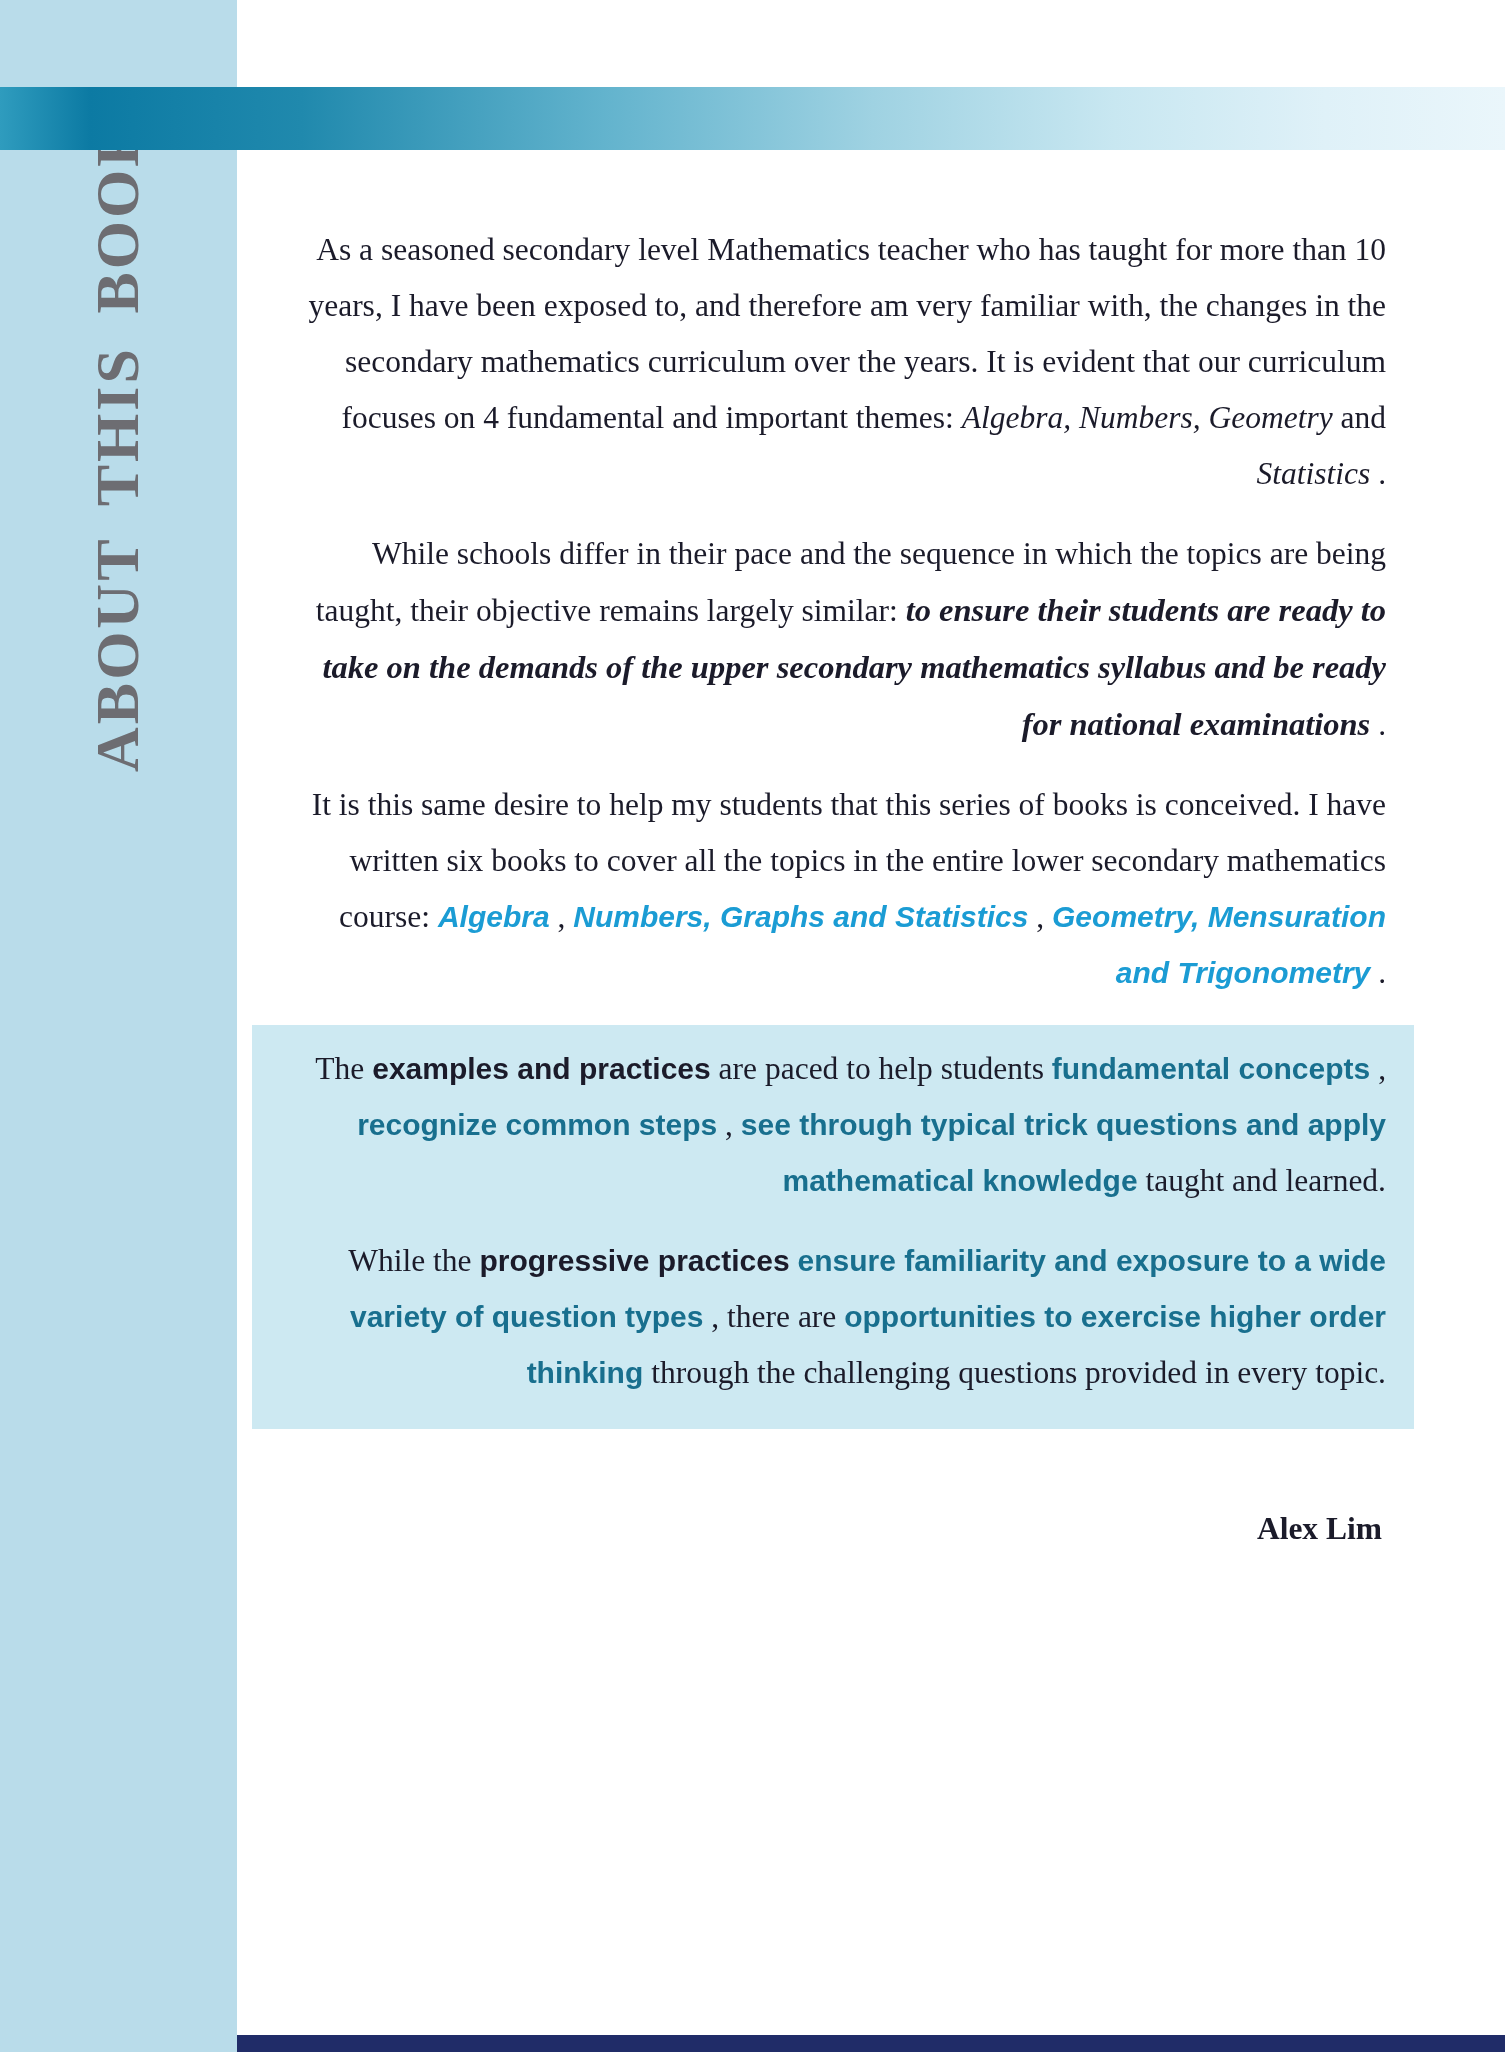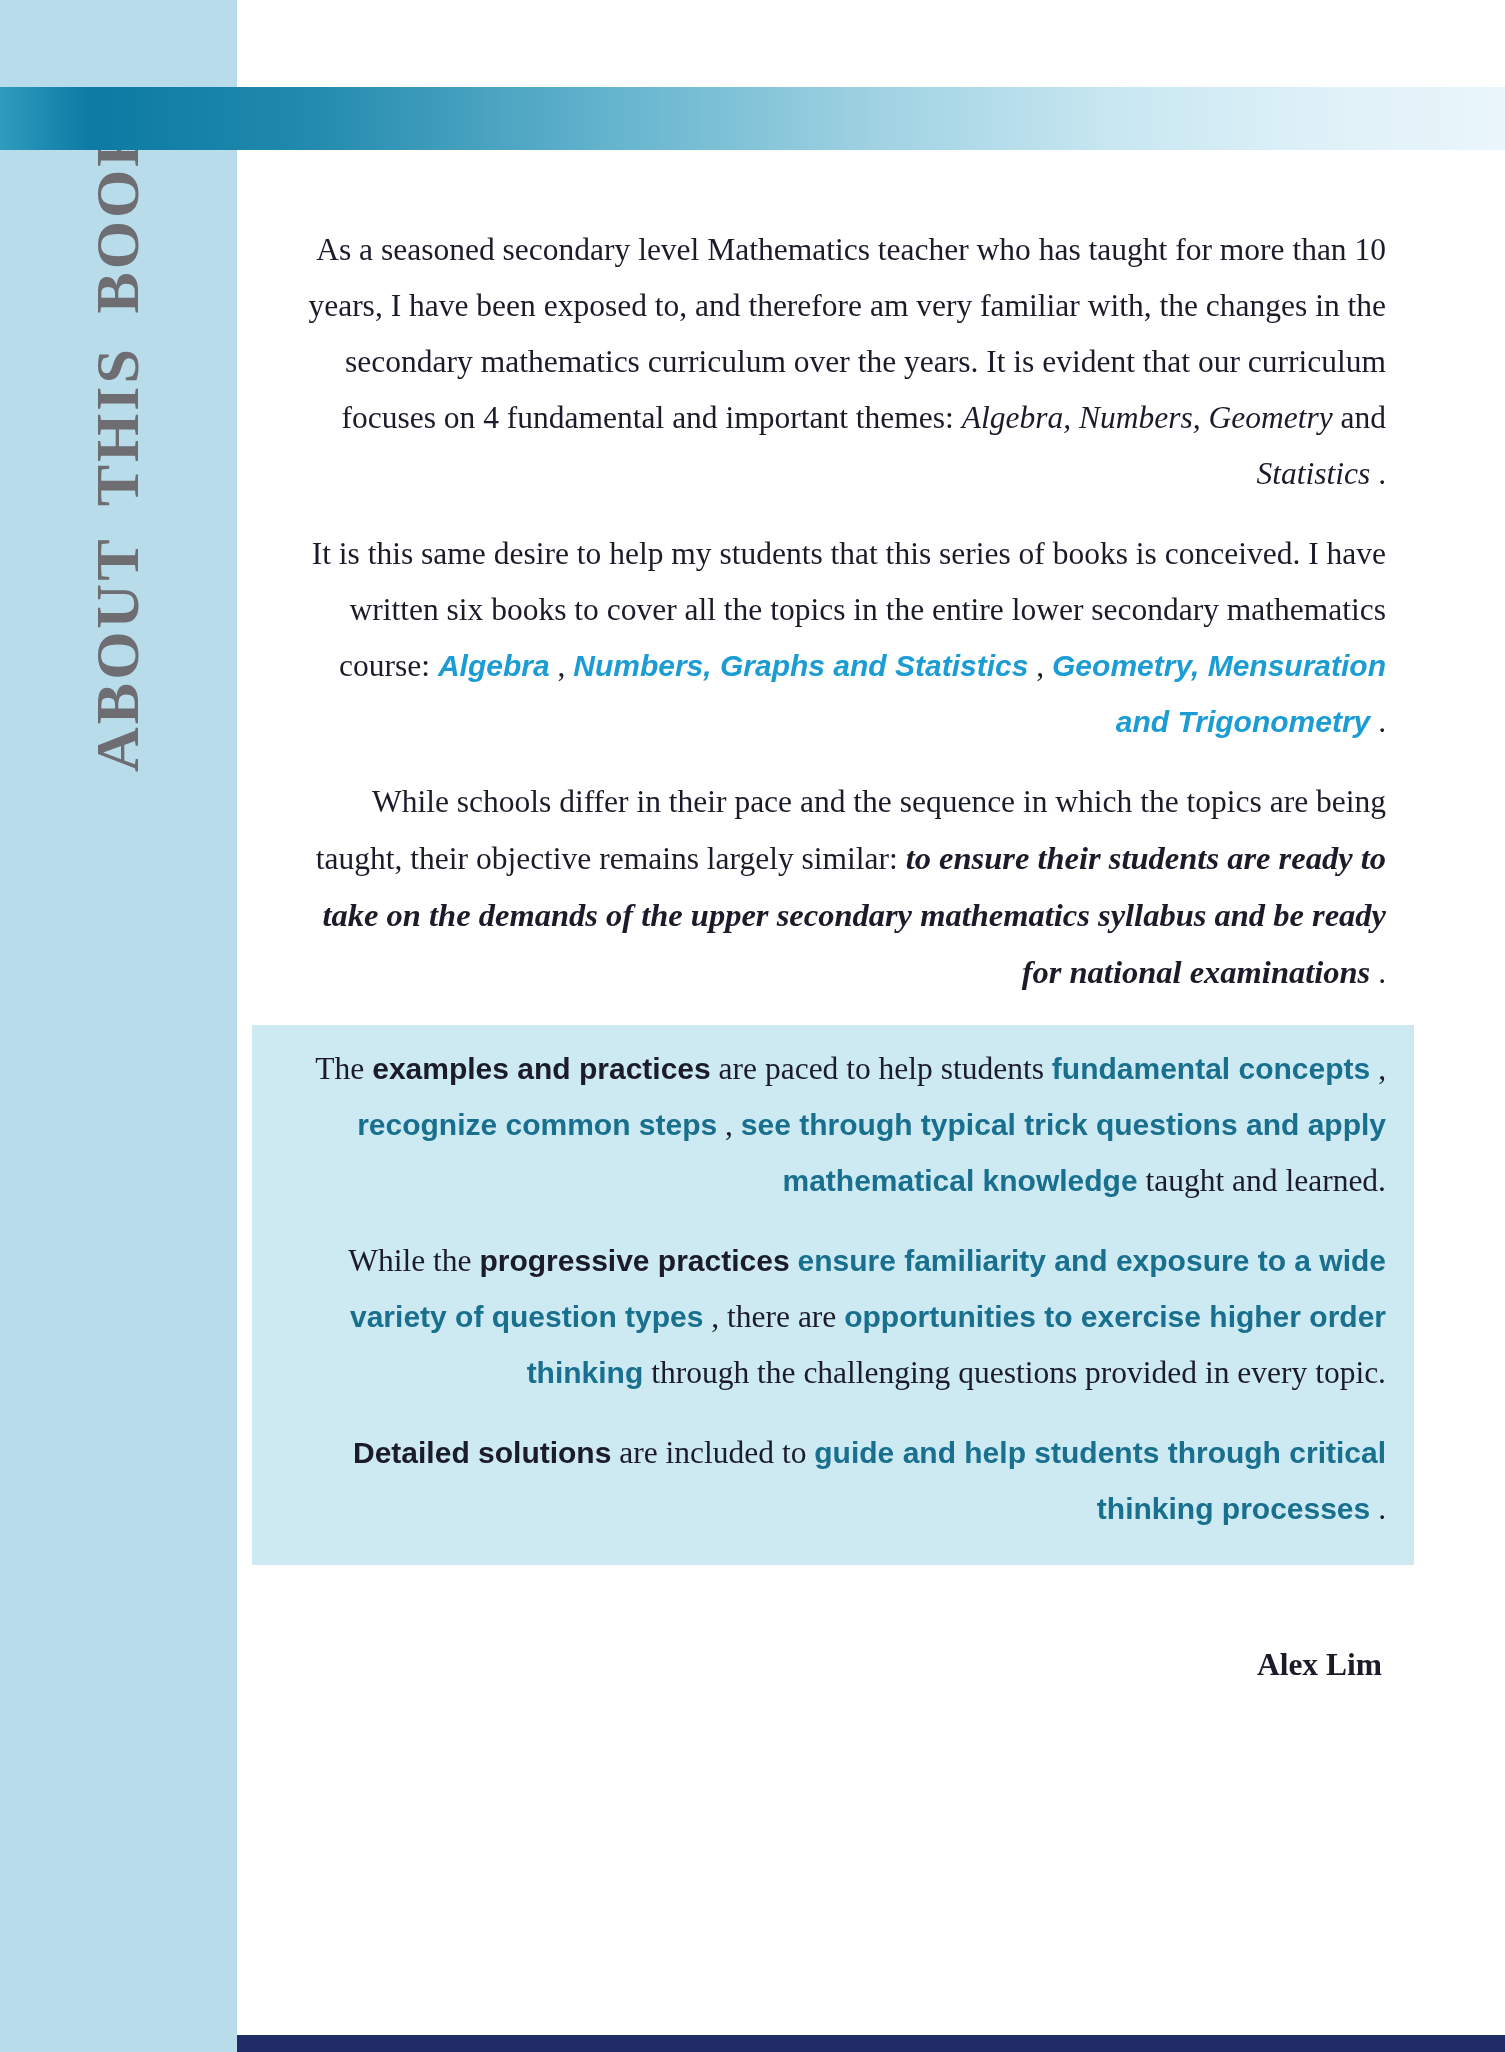--- a/index.html
+++ b/index.html
@@ -118,18 +118,18 @@
     </p>
 
     <p>
+      <span class="r">While schools differ in their pace and the sequence in which the topics are being taught, their objective remains largely similar: </span>
+      <span class="bi">to ensure their students are ready to take on the demands of the upper secondary mathematics syllabus and be ready for national examinations</span>
+      <span class="r">.</span>
+    </p>
+
+    <p>
       <span class="r">It is this same desire to help my students that this series of books is conceived. I have written six books to cover all the topics in the entire lower secondary mathematics course: </span>
       <span class="book">Algebra</span>
       <span class="r">, </span>
       <span class="book">Numbers, Graphs and Statistics</span>
       <span class="r">, </span>
       <span class="book">Geometry, Mensuration and Trigonometry</span>
-      <span class="r">.</span>
-    </p>
-
-    <p>
-      <span class="r">While schools differ in their pace and the sequence in which the topics are being taught, their objective remains largely similar: </span>
-      <span class="bi">to ensure their students are ready to take on the demands of the upper secondary mathematics syllabus and be ready for national examinations</span>
       <span class="r">.</span>
     </p>
 

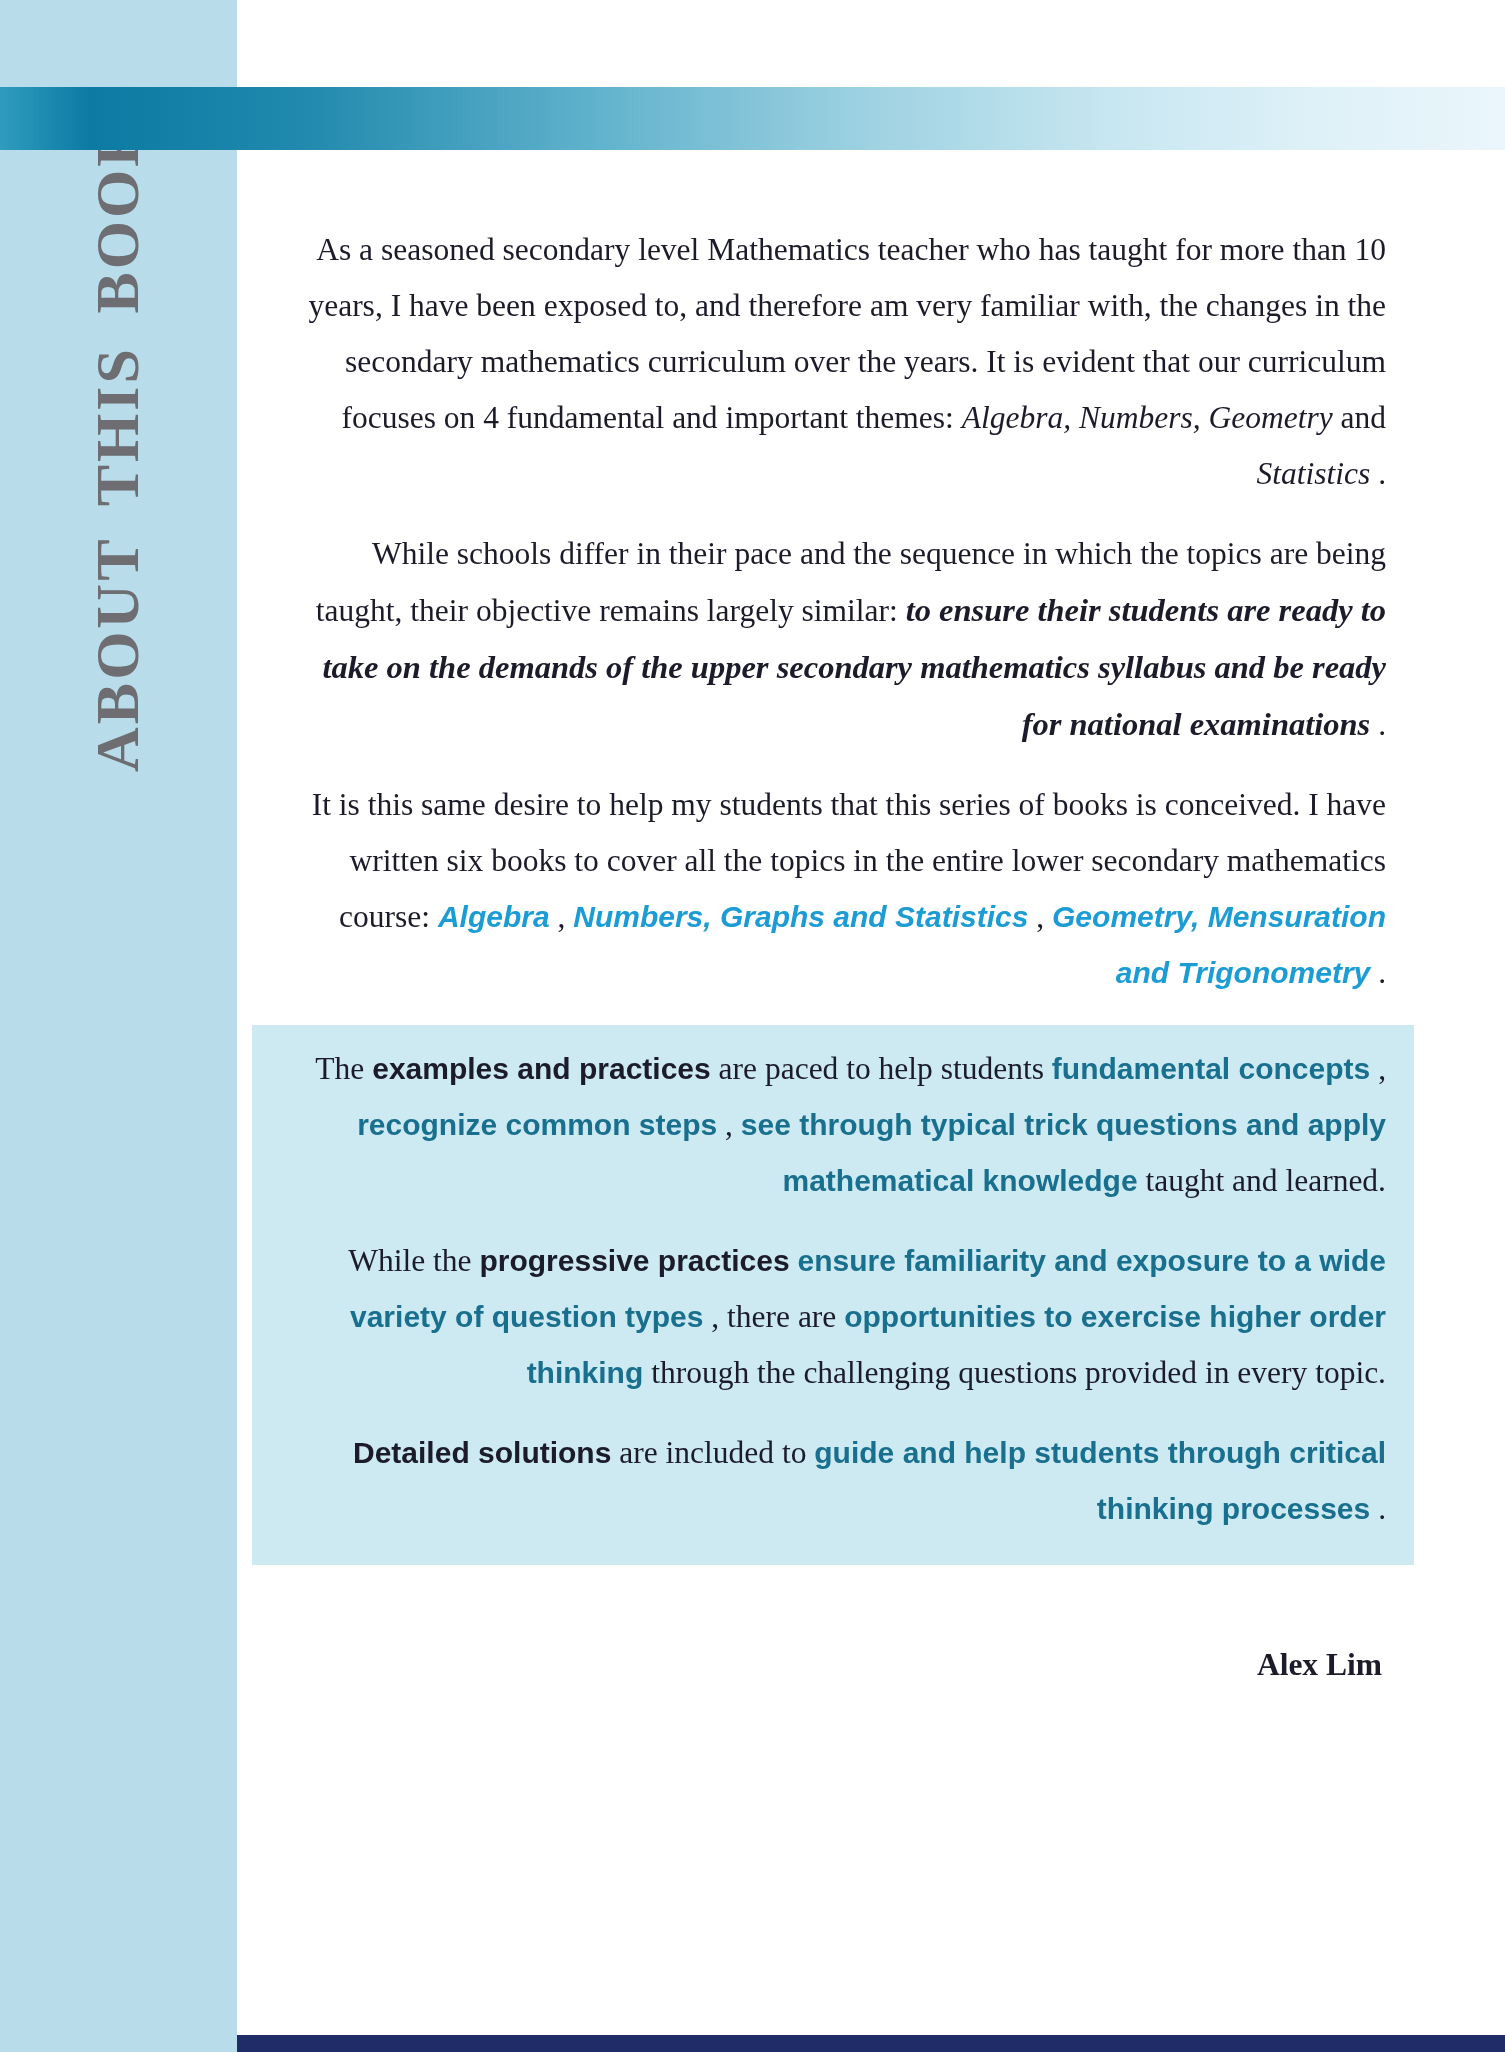--- a/index.html
+++ b/index.html
@@ -157,12 +157,6 @@
         <span class="r"> through the challenging questions provided in every topic.</span>
       </p>
 
-      <p>
-        <span class="sb">Detailed solutions</span>
-        <span class="r"> are included to </span>
-        <span class="tb">guide and help students through critical thinking processes</span>
-        <span class="r">.</span>
-      </p>
 
     </div>
 

